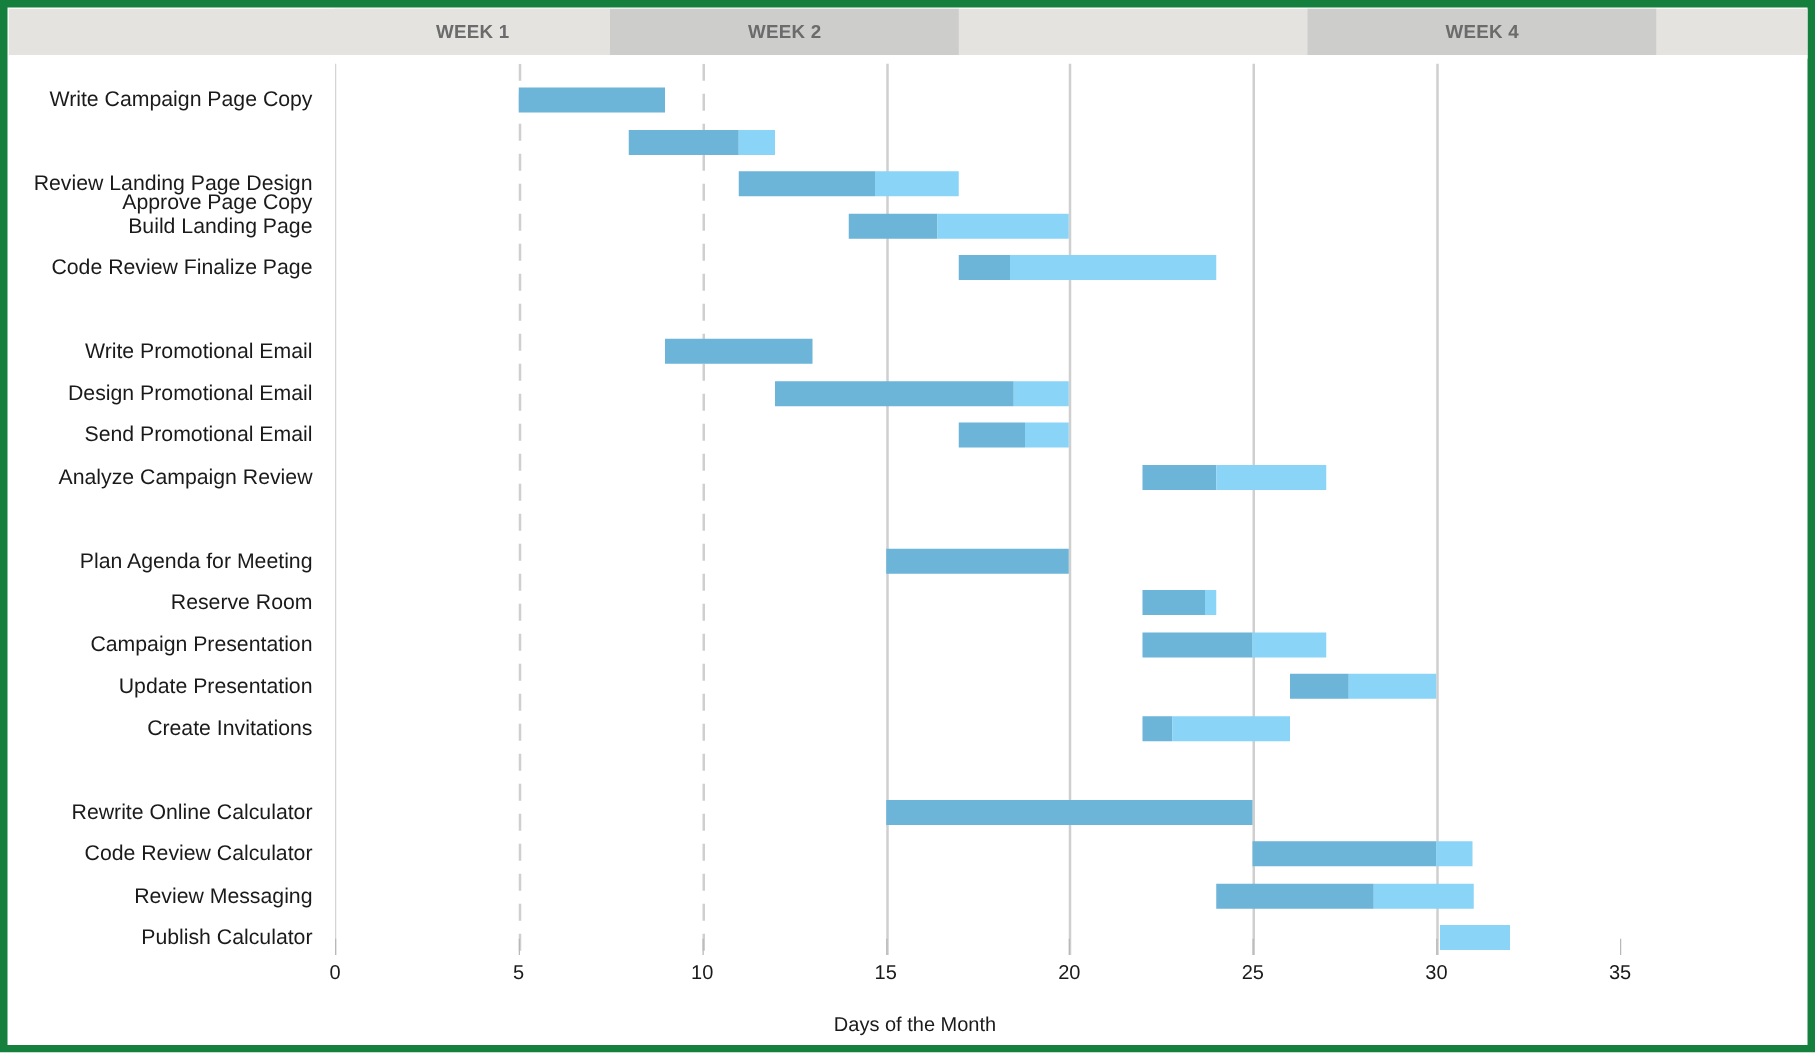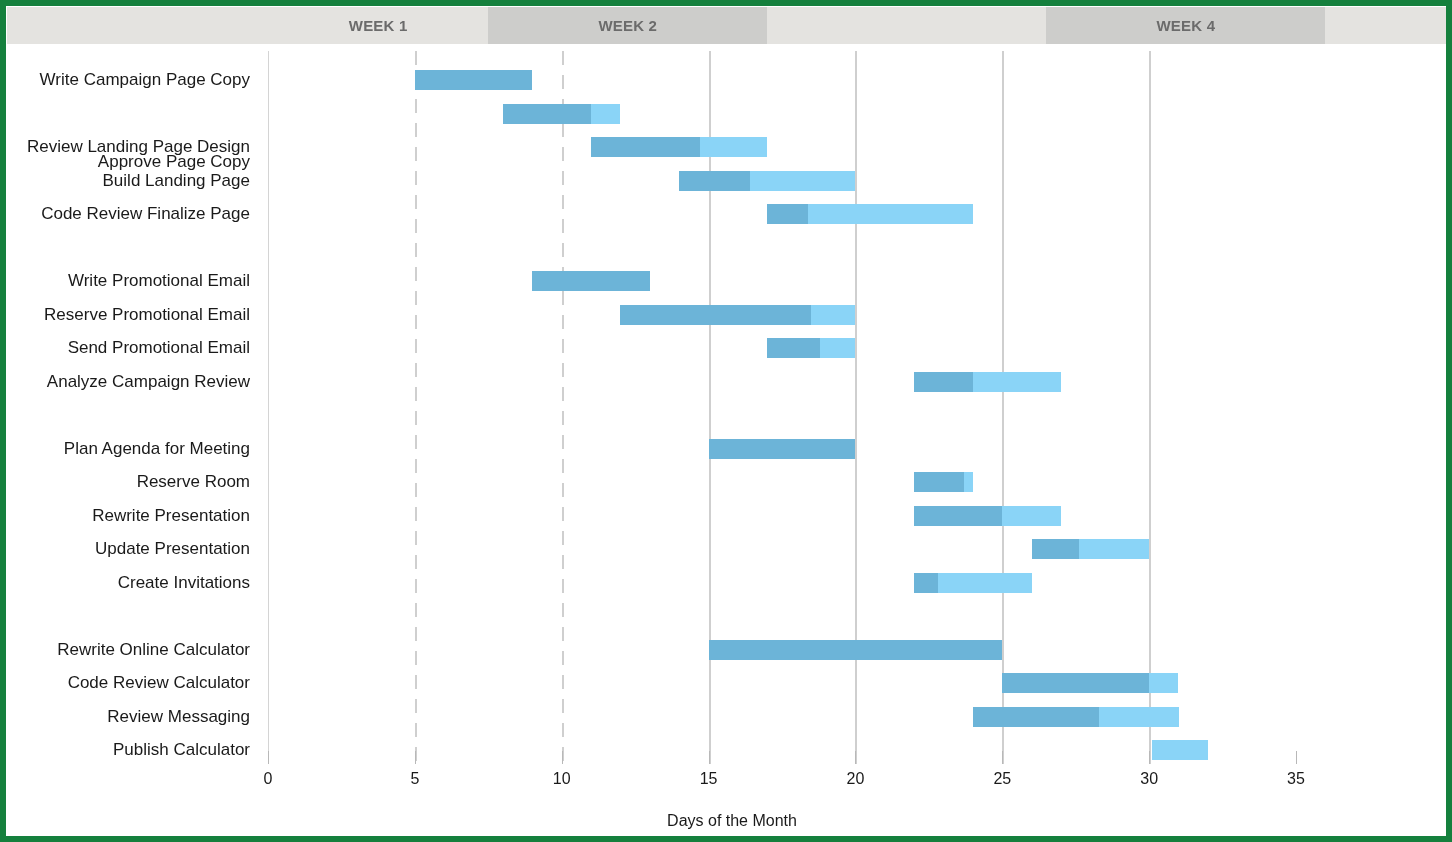--- a/index.html
+++ b/index.html
@@ -177,7 +177,7 @@
       <div class="row-label" style="top: 119.5px;">Build Landing Page</div>
       <div class="row-label" style="top: 153px;">Code Review Finalize Page</div>
       <div class="row-label" style="top: 220px;">Write Promotional Email</div>
-      <div class="row-label" style="top: 253.5px;">Reserve Promotional Email</div>
+      <div class="row-label" style="top: 253.5px;">Design Promotional Email</div>
       <div class="row-label" style="top: 287px;">Send Promotional Email</div>
       <div class="row-label" style="top: 320.5px;">Analyze Campaign Review</div>
       <div class="row-label" style="top: 387.5px;">Plan Agenda for Meeting</div>

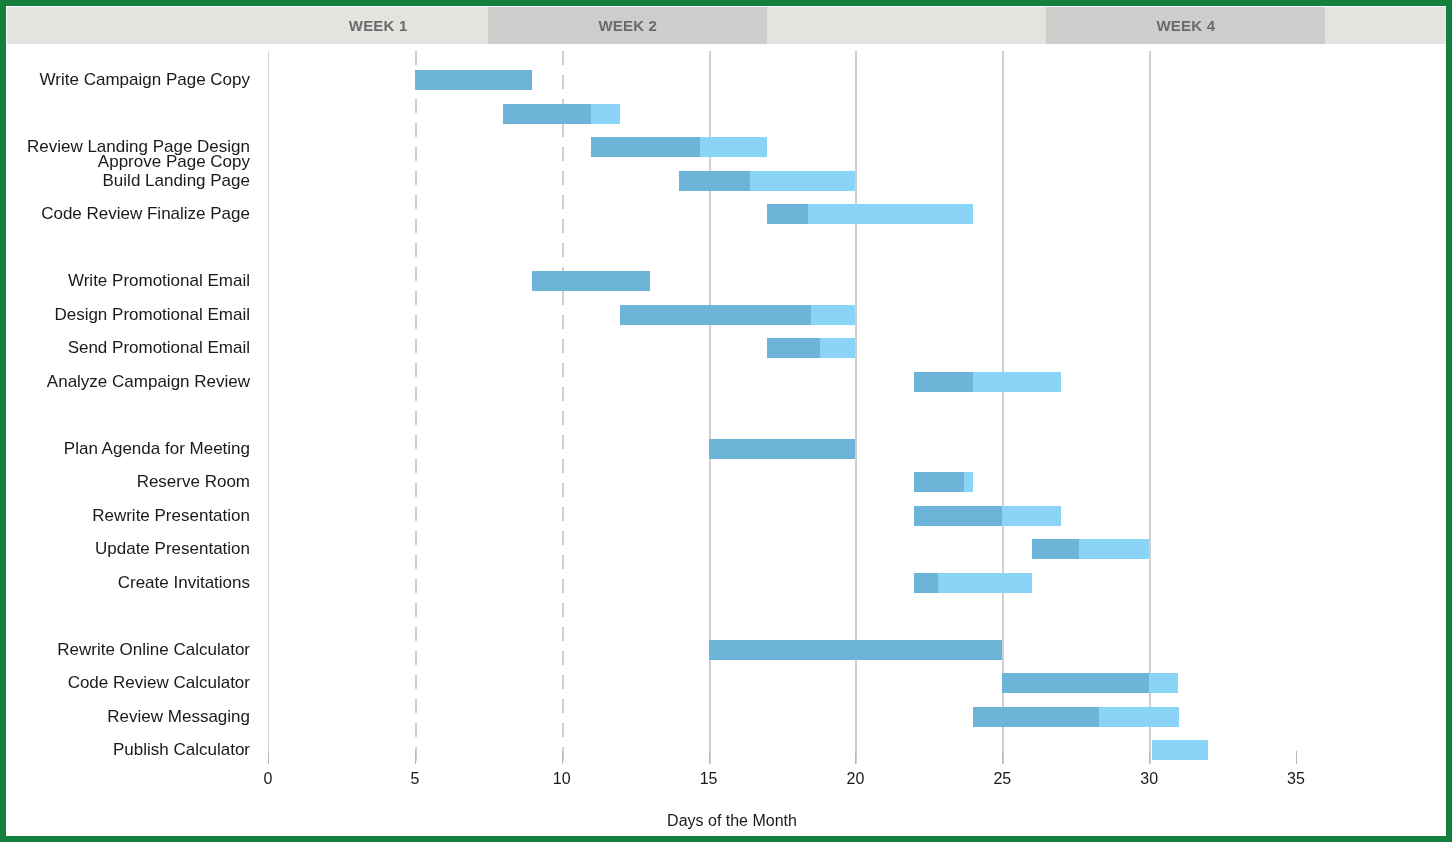--- a/index.html
+++ b/index.html
@@ -182,7 +182,7 @@
       <div class="row-label" style="top: 320.5px;">Analyze Campaign Review</div>
       <div class="row-label" style="top: 387.5px;">Plan Agenda for Meeting</div>
       <div class="row-label" style="top: 421px;">Reserve Room</div>
-      <div class="row-label" style="top: 454.5px;">Rewrite Presentation</div>
+      <div class="row-label" style="top: 454.5px;">Campaign Presentation</div>
       <div class="row-label" style="top: 488px;">Update Presentation</div>
       <div class="row-label" style="top: 521.5px;">Create Invitations</div>
       <div class="row-label" style="top: 588.5px;">Rewrite Online Calculator</div>

